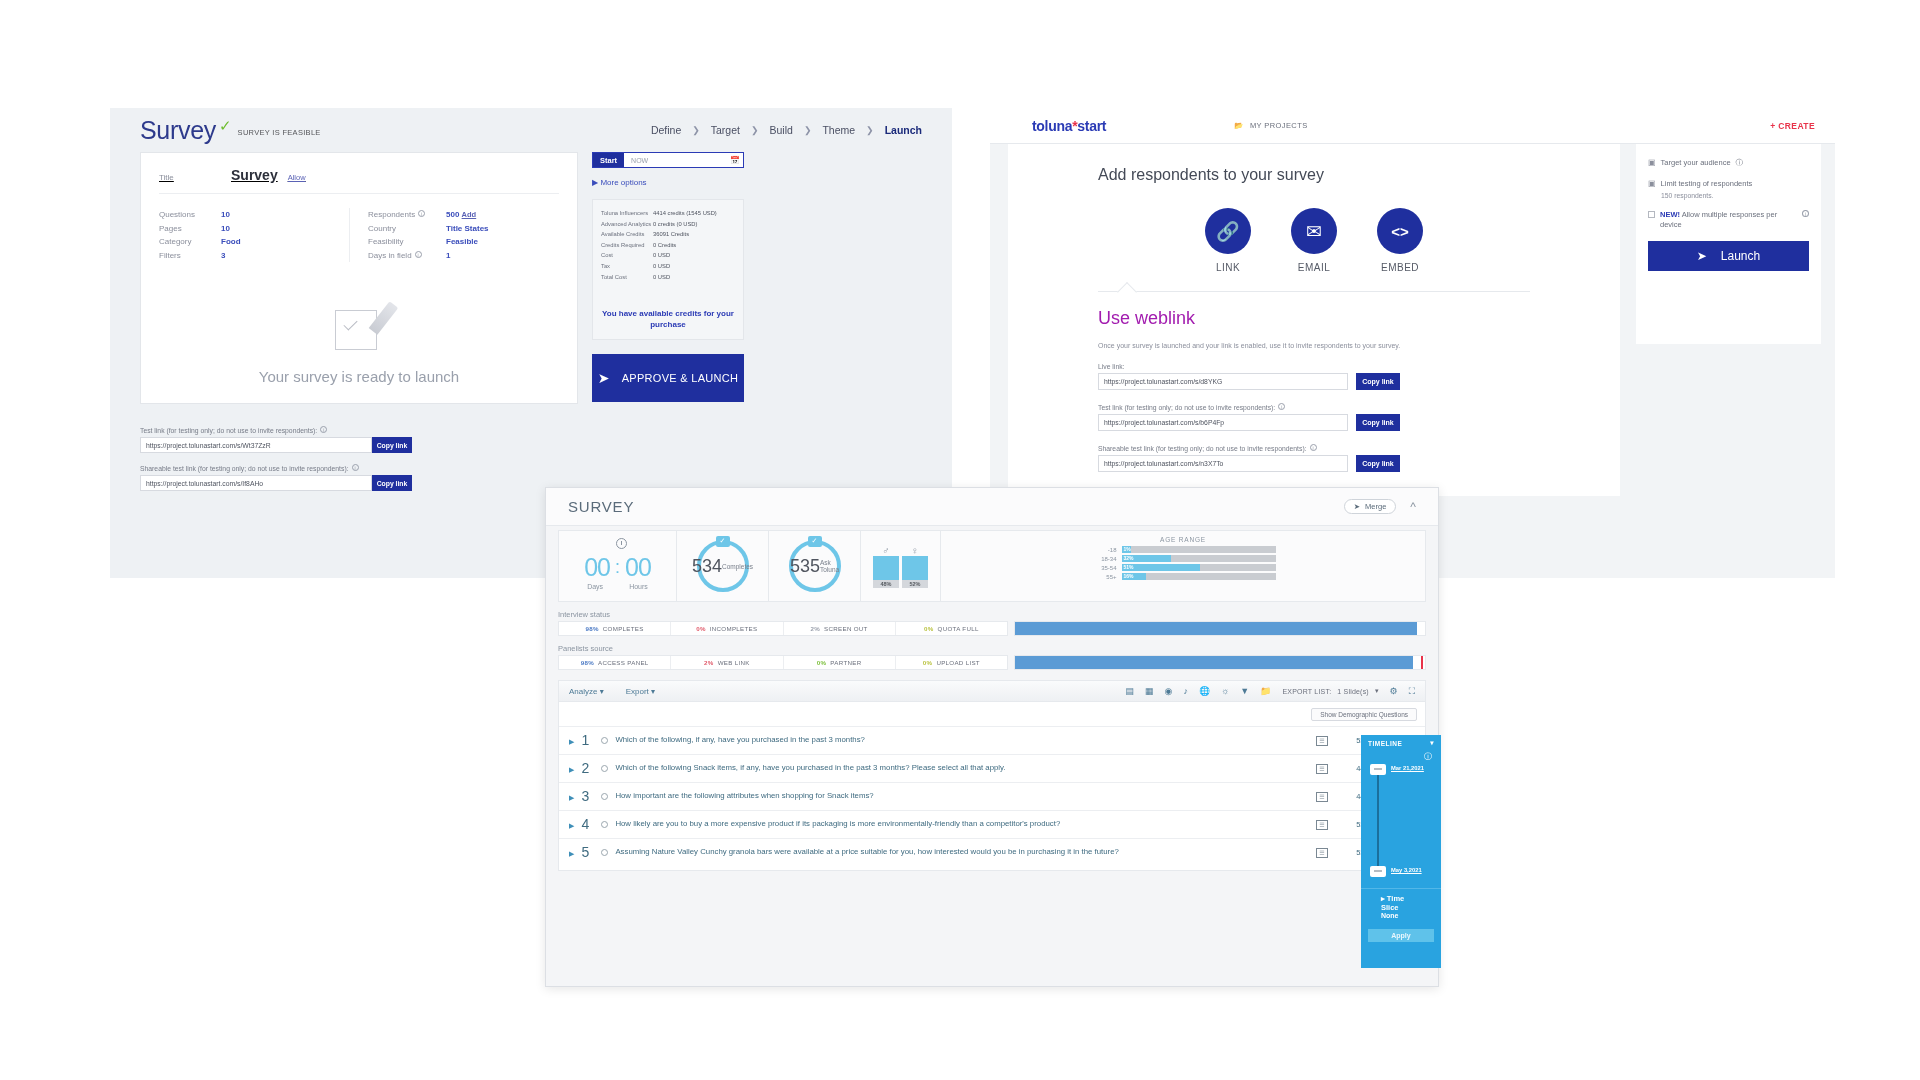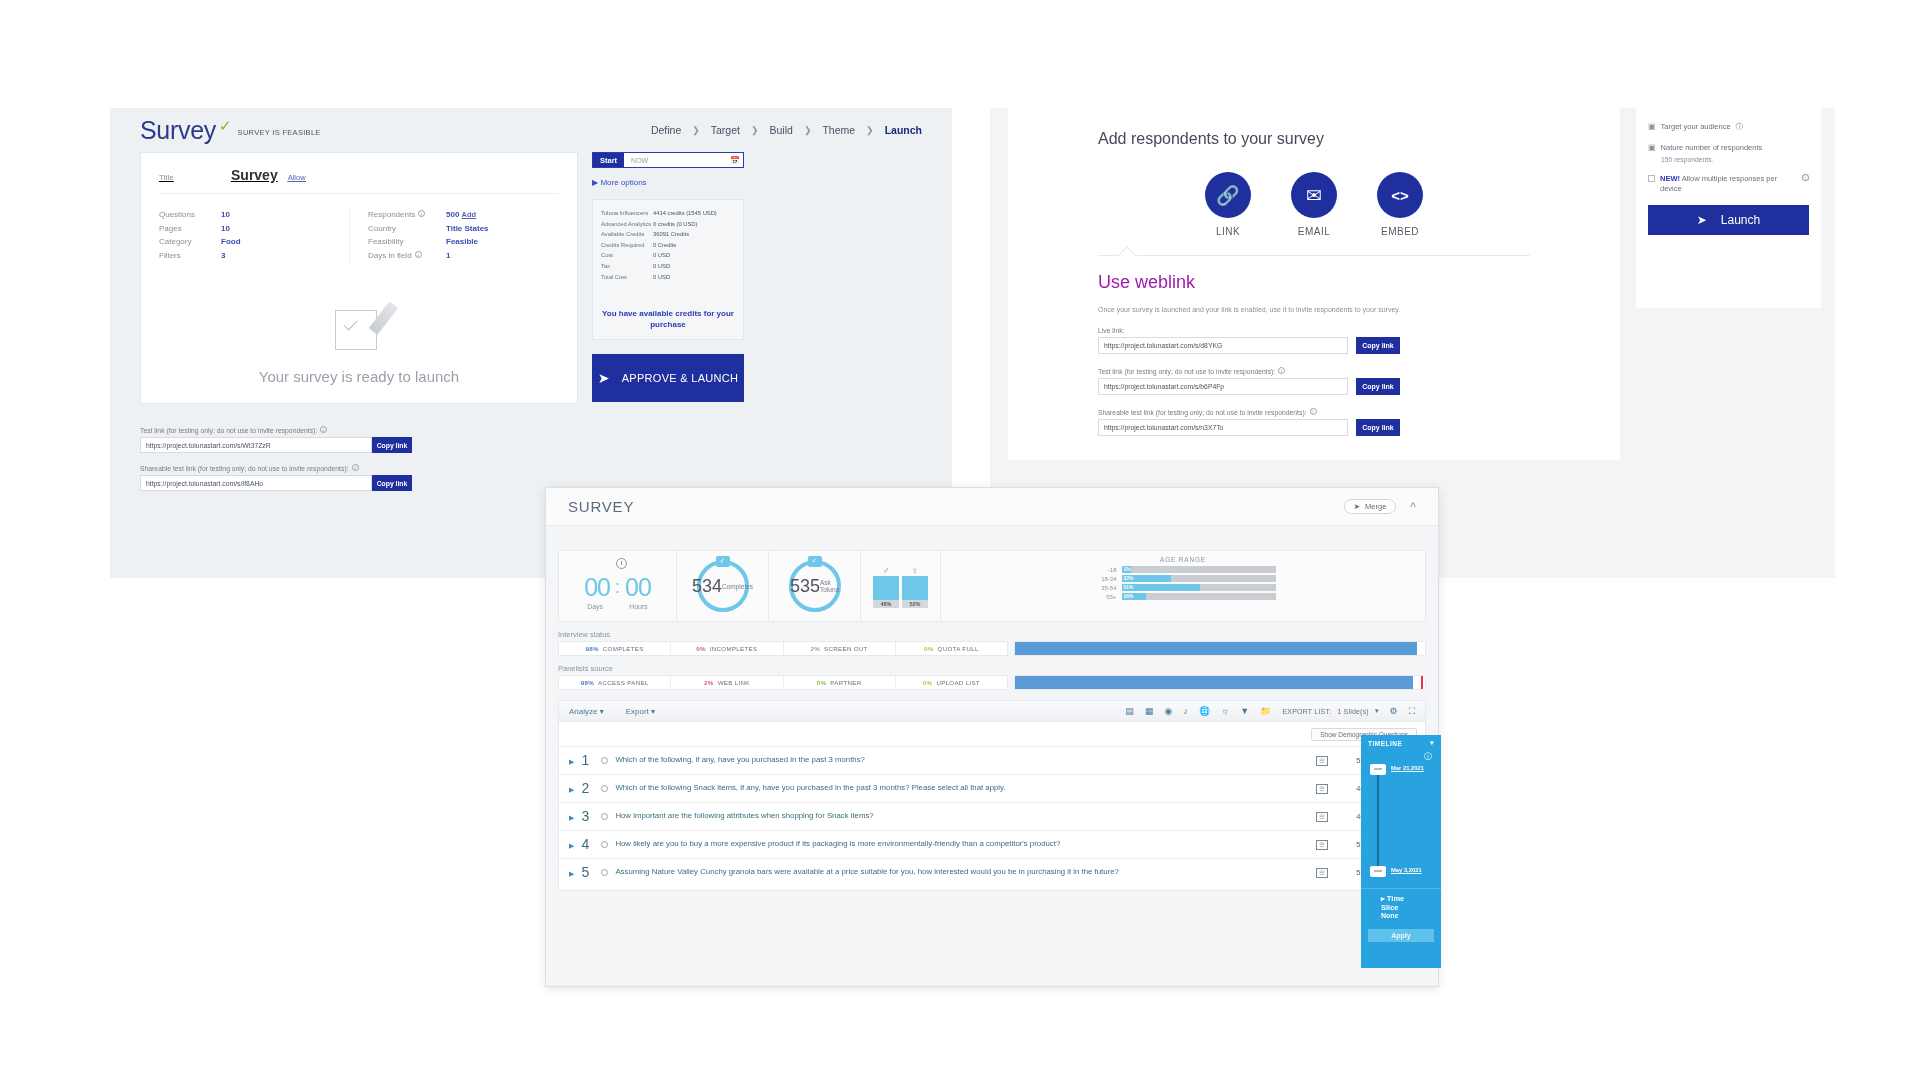--- a/index.html
+++ b/index.html
@@ -361,6 +361,14 @@
   </div>
 
   <div class="win2">
+    <div class="w2-head">
+      <span class="w2-logo"><span>toluna</span><span class="star">*</span><span>start</span></span>
+      <span class="w2-proj">
+          <span>📂</span>
+          <span>MY PROJECTS</span>
+        </span>
+      <span class="w2-create">+ <span>CREATE</span></span>
+    </div>
     <div class="w2-body">
       <div class="w2-center">
         <div class="w2-h1">Add respondents to your survey</div>

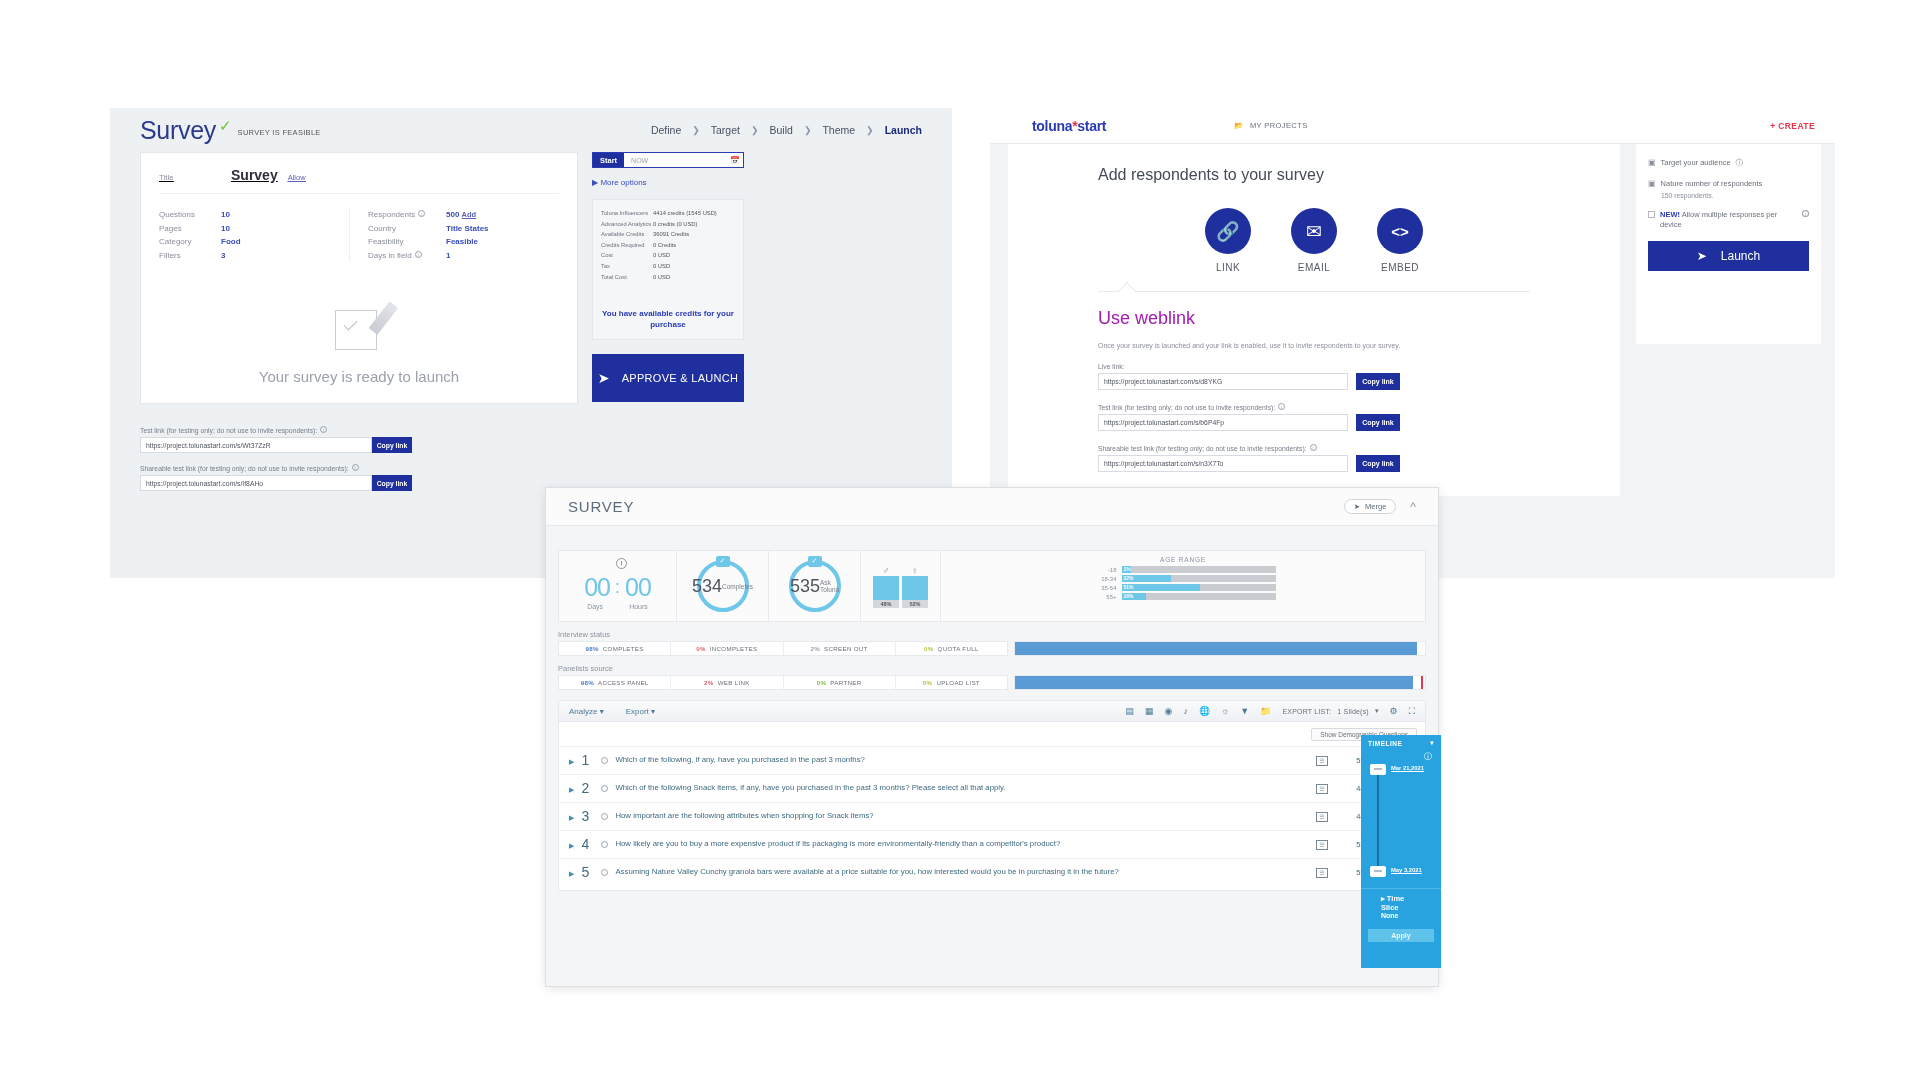--- a/index.html
+++ b/index.html
@@ -418,7 +418,7 @@
         </div>
         <div class="opt">
           <span class="ico">▣</span>
-          <span>Nature number of respondents</span>
+          <span>Limit testing of respondents</span>
         </div>
         <div class="sub150">150 respondents.</div>
         <div class="opt">

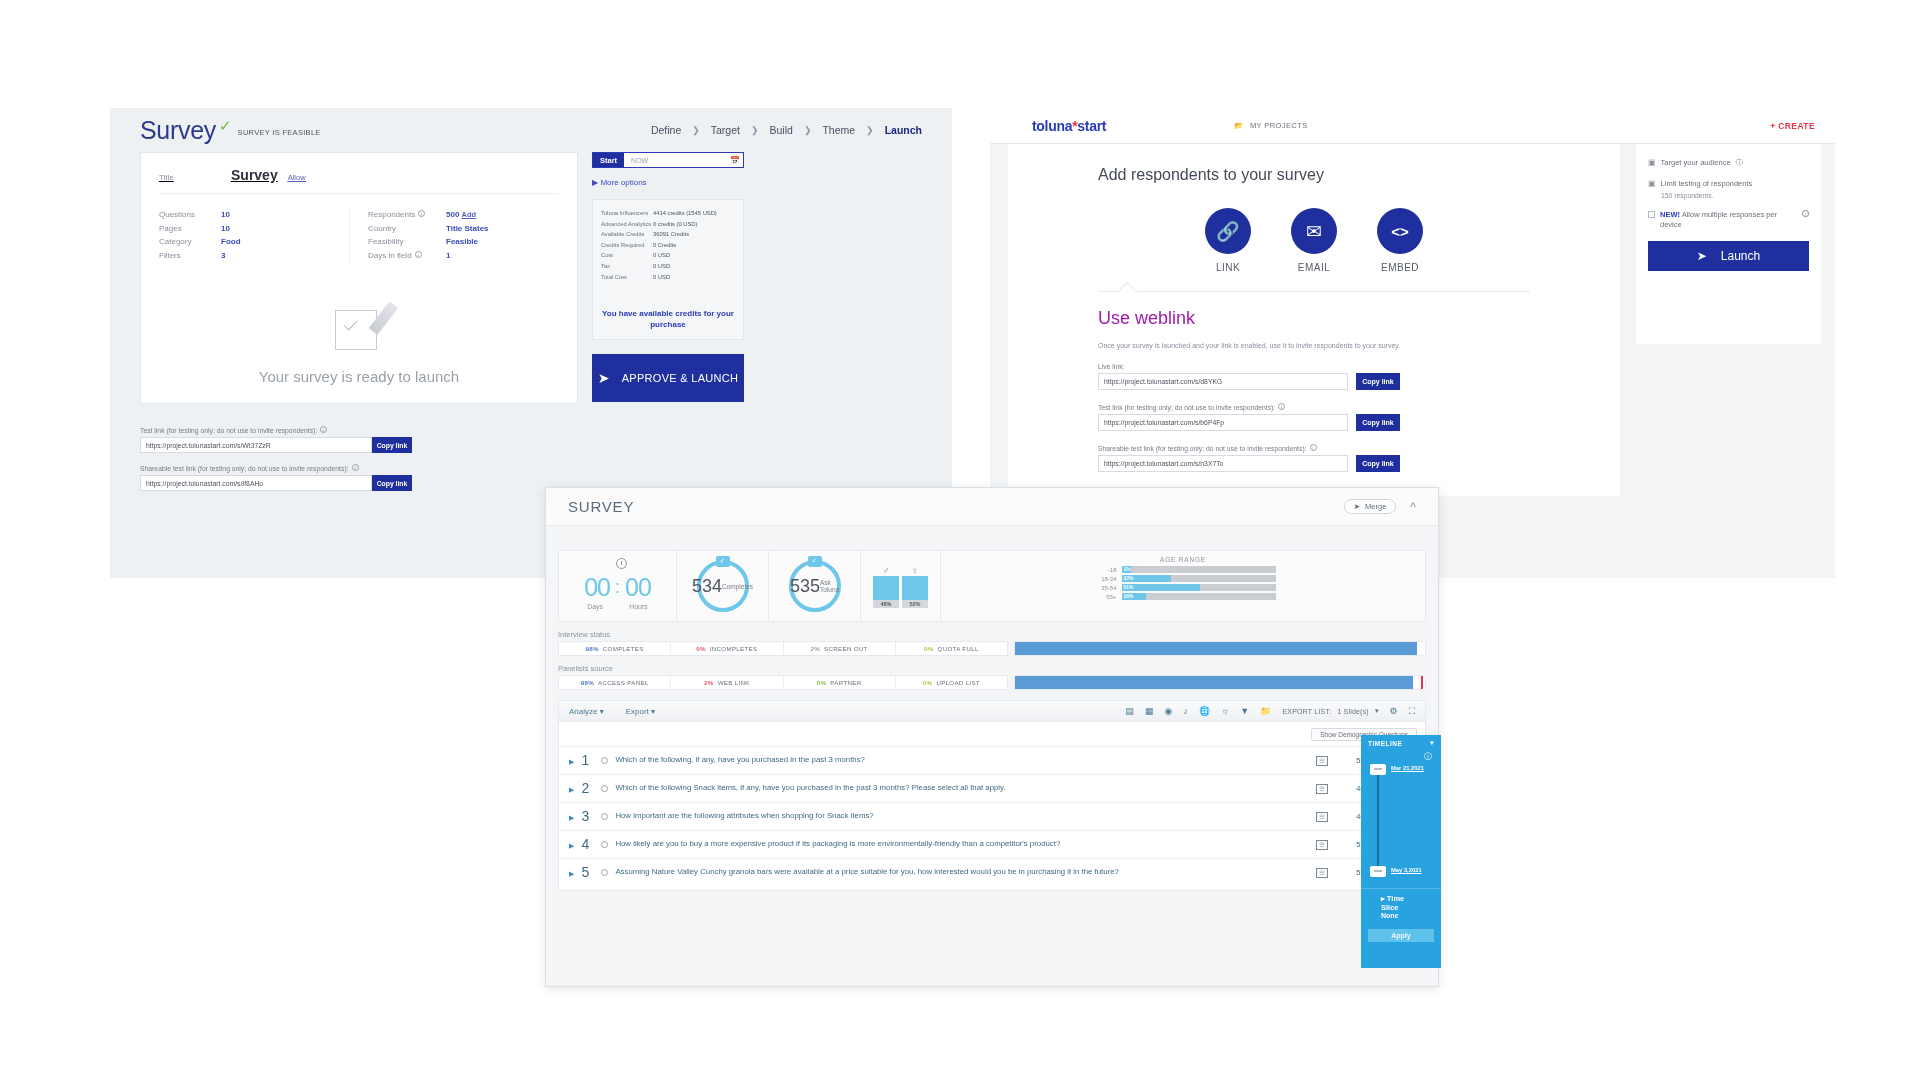--- a/index.html
+++ b/index.html
@@ -134,7 +134,7 @@
     color:#5a6b7a; background:#fff; }
   .w3-coll { margin-left:14px; font-size:12px; color:#8b95a1; }
 
-  .kpis { display:flex; margin:24px 12px 0; background:#fbfbfc;
+  .kpis { display:flex; margin:4px 12px 0; background:#fbfbfc;
     border:1px solid #e6e9ed; height:72px; }
   .kpi { display:flex; align-items:center; justify-content:center;
     border-right:1px solid #e6e9ed; position:relative; }

